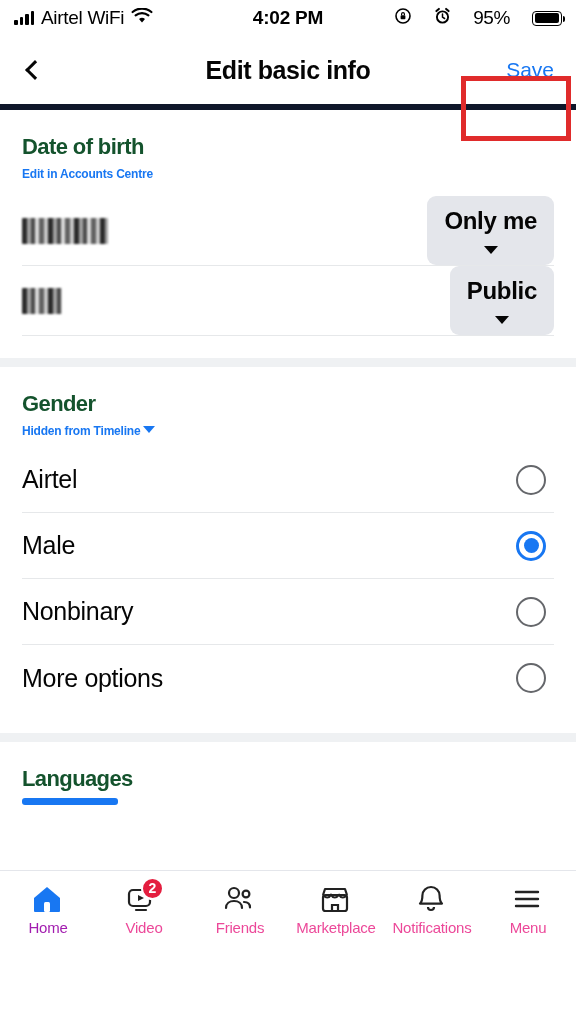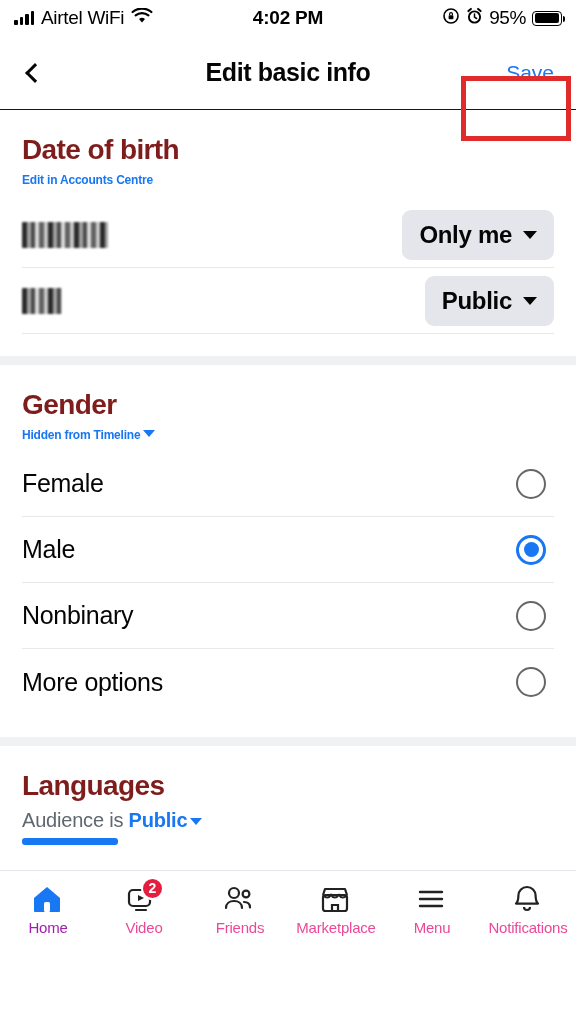--- a/index.html
+++ b/index.html
@@ -31,7 +31,7 @@
     font-size:19px; font-weight:700; letter-spacing:-0.2px;
   }
   .sb-right {
-    margin-left:auto; display:flex; align-items:center; gap:6px;
+    margin-left:auto; display:flex; align-items:center; gap:22px;
     z-index:2;
   }
   .bars { display:flex; align-items:flex-end; gap:2px; height:14px; }

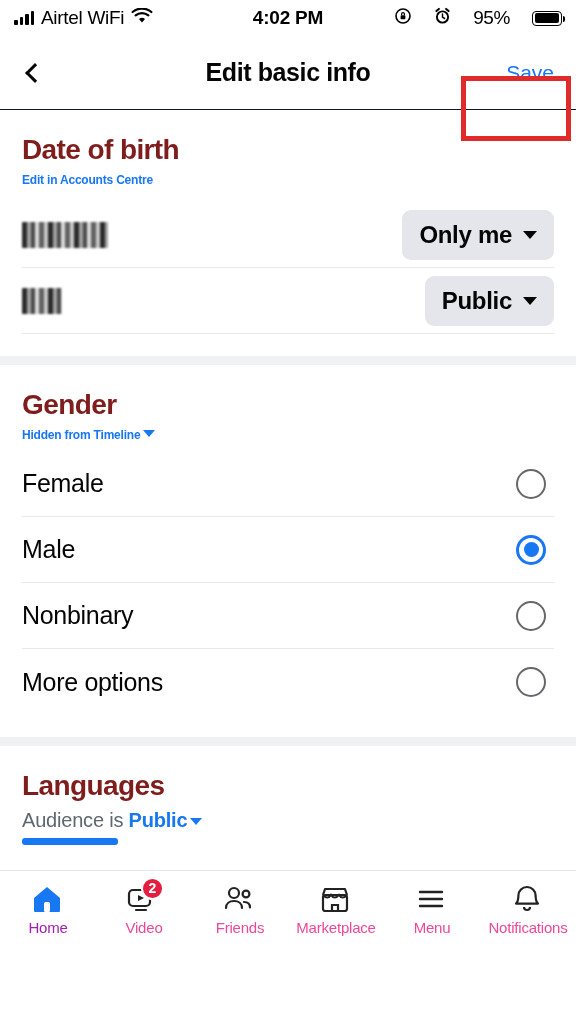--- a/index.html
+++ b/index.html
@@ -57,7 +57,7 @@
     flex:0 0 74px; height:74px;
     display:flex; align-items:center;
     position:relative;
-    border-bottom:1px solid #0f172a;
+    border-bottom:6px solid #0f172a;
     background:#fff;
   }
   .back-btn {

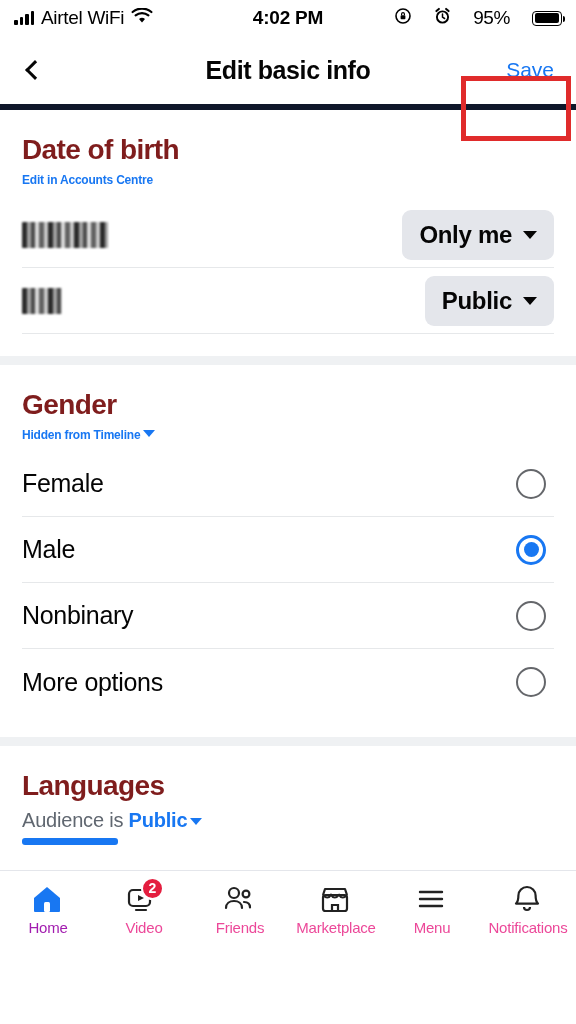--- a/index.html
+++ b/index.html
@@ -94,7 +94,7 @@
   .gap { height:9px; background:#eff1f3; }
 
   .sec-title {
-    font-size:28px; font-weight:700; color:#7f1d1d;
+    font-size:22px; font-weight:700; color:#14532d;
     letter-spacing:-0.6px; padding-top:24px;
   }
   .sec-link {

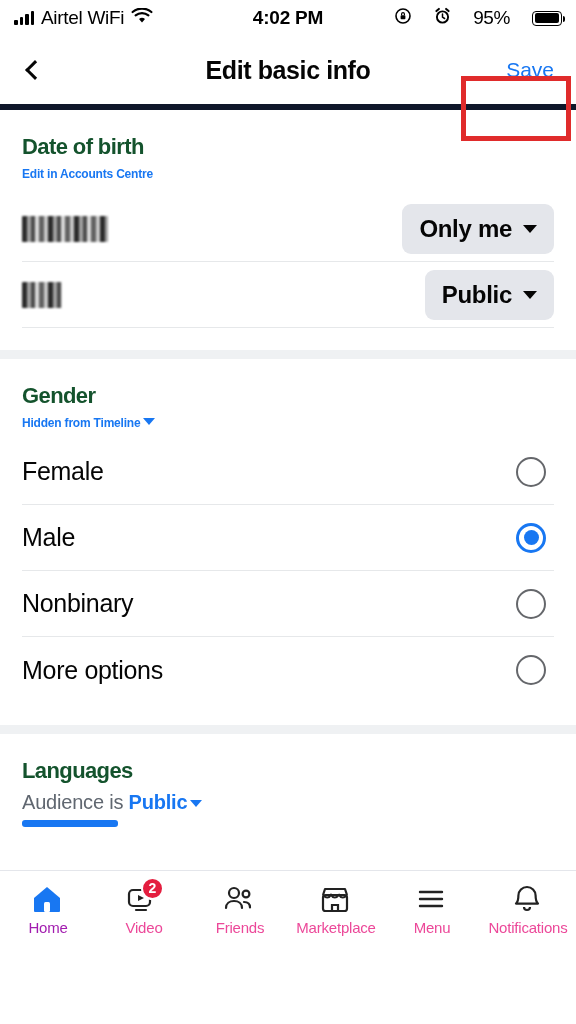--- a/index.html
+++ b/index.html
@@ -141,7 +141,7 @@
     padding:11px 17px;
     display:flex; align-items:center; gap:11px;
     font-size:24px; font-weight:600; color:#050505;
-    letter-spacing:-0.3px; cursor:pointer;
+    letter-spacing:-0.3px; cursor:pointer;flex-direction:column;
   }
   .pill .tri {
     width:0; height:0;

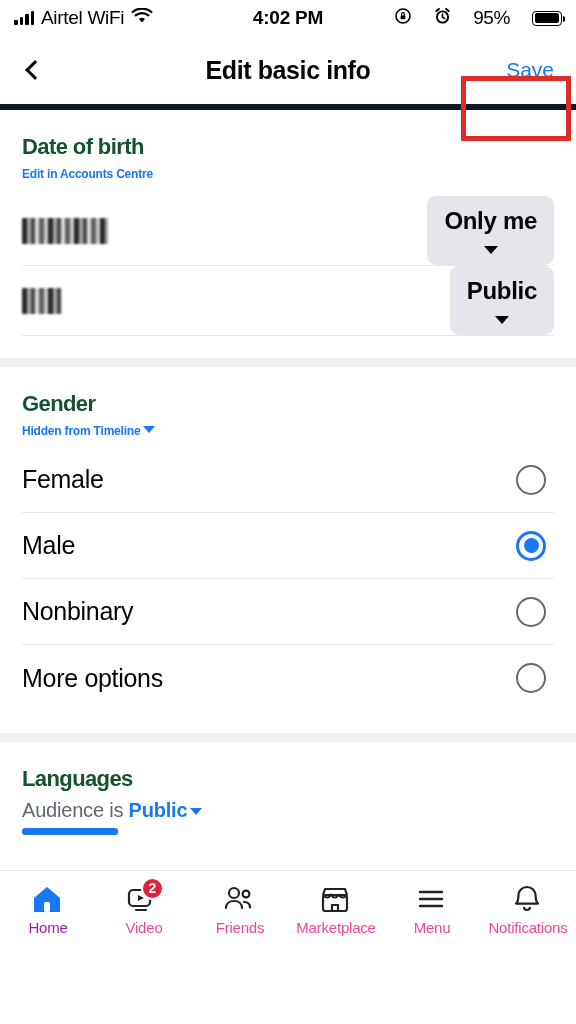--- a/index.html
+++ b/index.html
@@ -278,7 +278,7 @@
       <div class="sec-link"><span>Hidden from Timeline</span><span class="caret"></span></div>
 
       <div class="row" style="margin-top:8px;">
-        <span class="row-label">Female</span>
+        <span class="row-label">Airtel</span>
         <span class="radio"></span>
       </div>
       <div class="row">

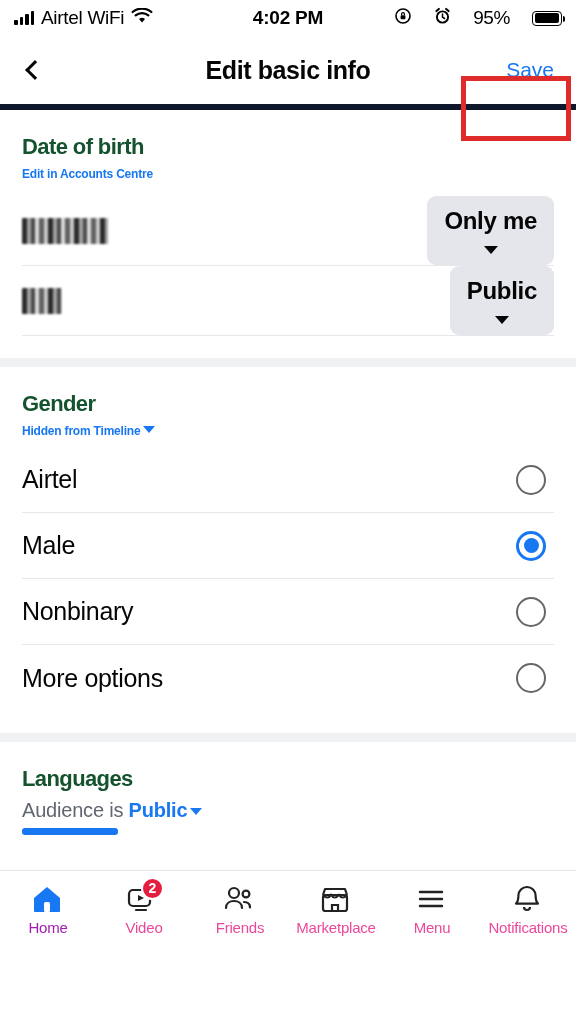--- a/index.html
+++ b/index.html
@@ -300,7 +300,6 @@
 
     <div class="section">
       <div class="sec-title">Languages</div>
-      <div class="sec-sub"><span>Audience is </span><b>Public</b><span class="caret"></span></div>
       <div class="lang-chip-strip">
         <span class="lang-chip"></span>
       </div>

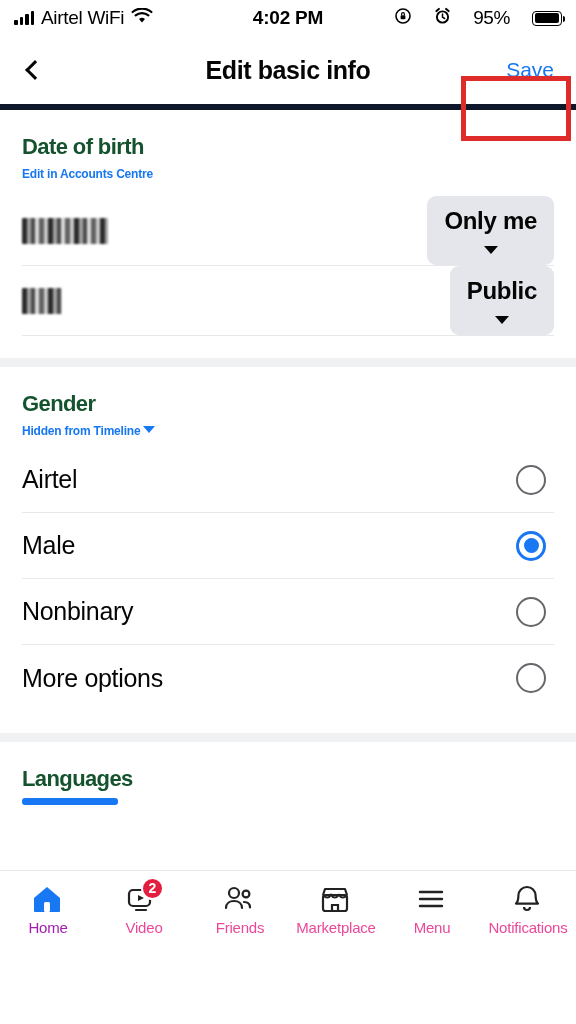--- a/index.html
+++ b/index.html
@@ -358,15 +358,6 @@
     <div class="navitem">
       <span class="navicon">
         <svg width="34" height="30" viewBox="0 0 34 30">
-          <path d="M6 8h22M6 15h22M6 22h22" stroke="#222" stroke-width="2.4" stroke-linecap="round"></path>
-        </svg>
-      </span>
-      <span class="navlabel">Menu</span>
-    </div>
-
-    <div class="navitem">
-      <span class="navicon">
-        <svg width="34" height="30" viewBox="0 0 34 30">
           <path d="M17 3a8.6 8.6 0 0 0-8.6 8.6c0 6-2.4 8-2.4 8h22s-2.4-2-2.4-8A8.6 8.6 0 0 0 17 3z" stroke="#222" stroke-width="2.2" fill="none" stroke-linejoin="round"></path>
           <path d="M14 23a3 3 0 0 0 6 0" stroke="#222" stroke-width="2.2" fill="none"></path>
         </svg>
@@ -374,6 +365,15 @@
       <span class="navlabel">Notifications</span>
     </div>
 
+    <div class="navitem">
+      <span class="navicon">
+        <svg width="34" height="30" viewBox="0 0 34 30">
+          <path d="M6 8h22M6 15h22M6 22h22" stroke="#222" stroke-width="2.4" stroke-linecap="round"></path>
+        </svg>
+      </span>
+      <span class="navlabel">Menu</span>
+    </div>
+
   </div>
 </div>
 

